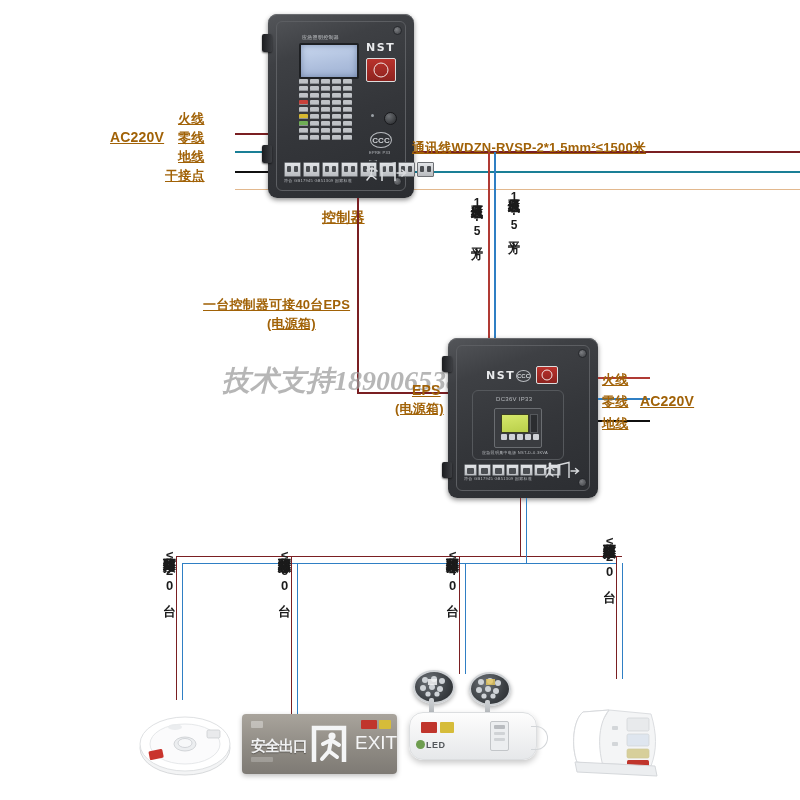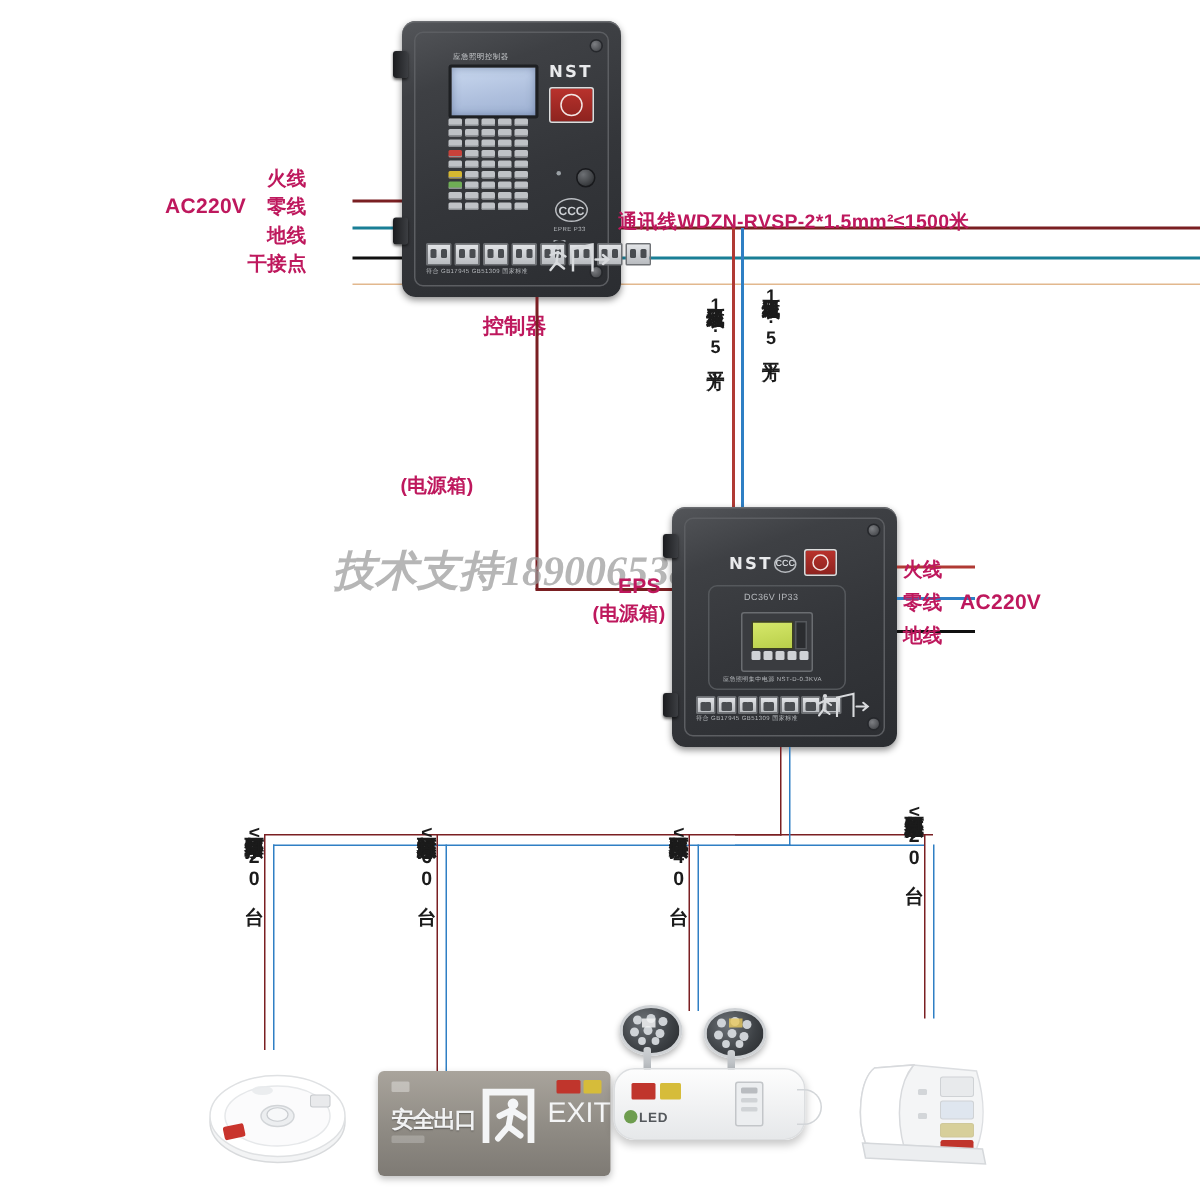--- a/index.html
+++ b/index.html
@@ -10,7 +10,7 @@
   
   .abs{position:absolute;}
   .wire{position:absolute;background:#000;}
-  .lbl{position:absolute;white-space:nowrap;font-size:13px;font-weight:bold;color:#be185d;letter-spacing:.2px;}
+  .lbl{position:absolute;white-space:nowrap;font-size:13px;font-weight:bold;color:#a16207;letter-spacing:.2px;text-decoration:underline;}
   .vlbl{position:absolute;white-space:nowrap;font-size:13px;font-weight:bold;color:#1b1b1b;
         writing-mode:vertical-rl;text-orientation:upright;letter-spacing:0px;}
 

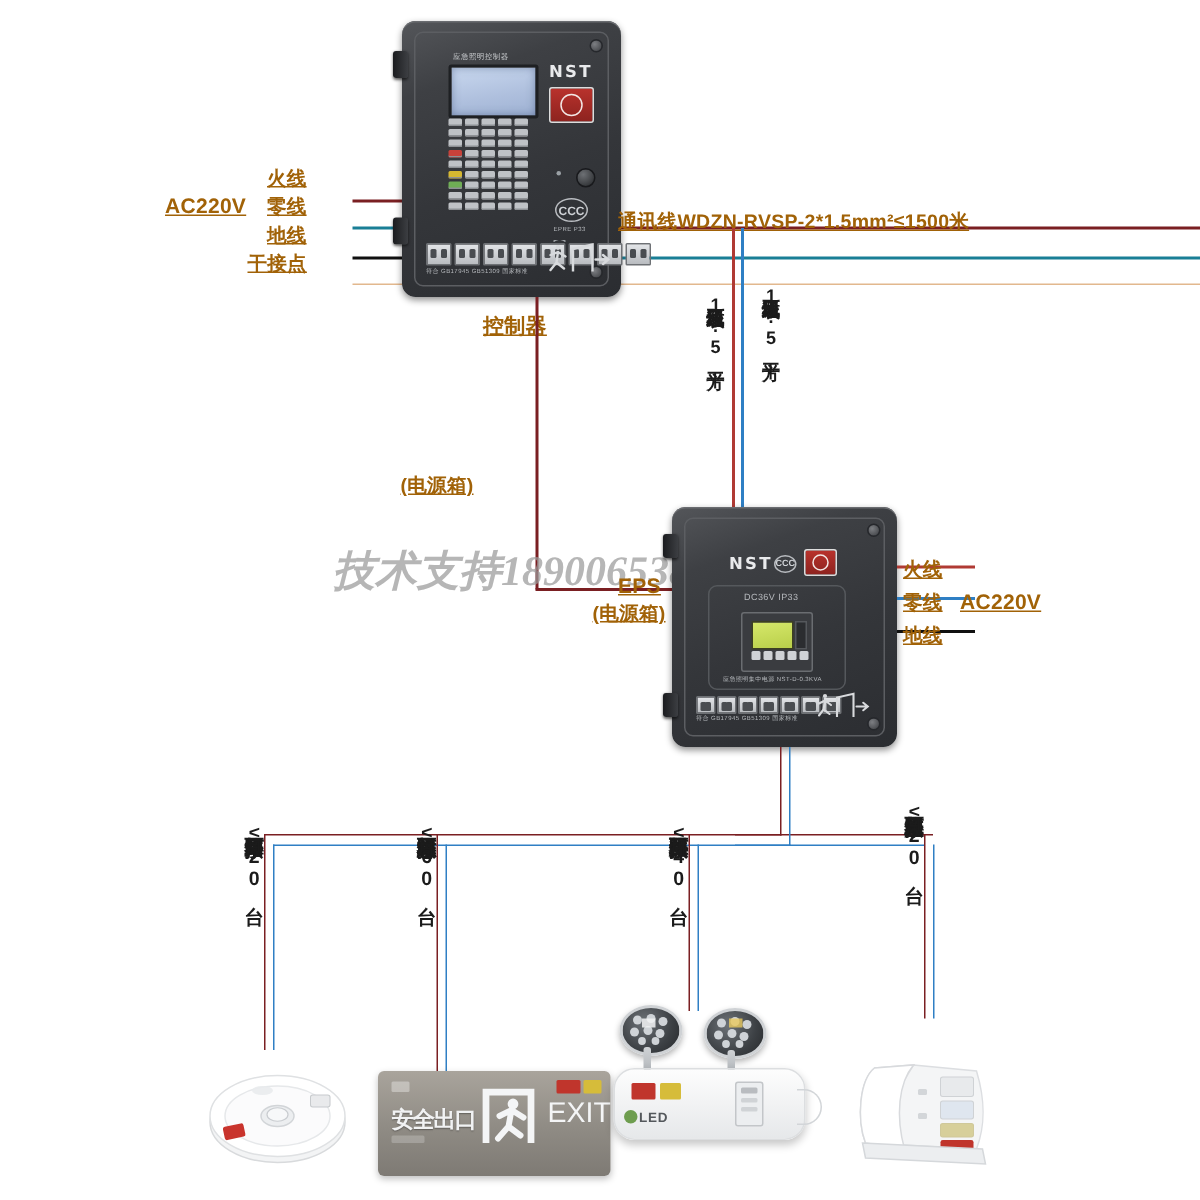--- a/index.html
+++ b/index.html
@@ -185,6 +185,7 @@
   <div class="vlbl" style="left:468px;top:196px;font-size:12px;">通讯厂双绞线1.5平方</div>
   <div class="vlbl" style="left:505px;top:190px;font-size:12px;">通讯厂双绞线1.5平方</div>
 
+  <div class="lbl" style="left:203px;top:296px;">一台控制器可接40台EPS</div>
   <div class="lbl" style="left:267px;top:315px;">(电源箱)</div>
 
   <div class="wire" style="left:357px;top:198px;width:1.6px;height:195px;background:#7a1f22;"></div>

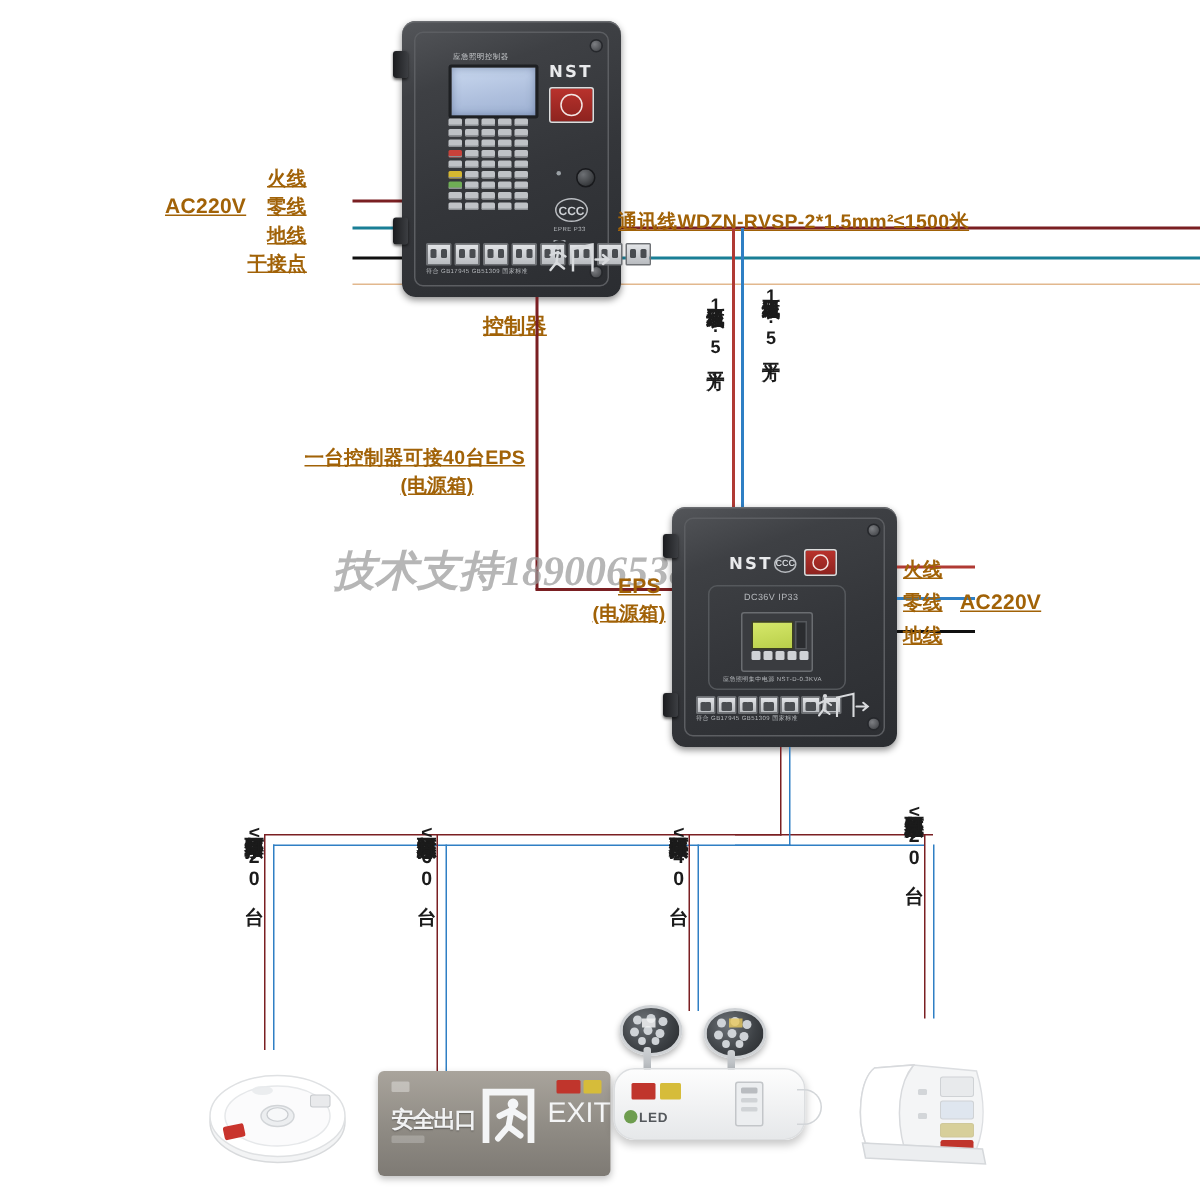--- a/index.html
+++ b/index.html
@@ -296,7 +296,7 @@
     </svg>
   </div>
 
-  <div class="exitsign" style="left:252px;top:714px;width:155px;height:70px;">
+  <div class="exitsign" style="left:242px;top:714px;width:155px;height:60px;">
     <div class="abs" style="left:9px;top:23px;font-size:15px;font-weight:bold;color:#f1f2f3;letter-spacing:-1px;
                 text-shadow:0 1px 1px rgba(0,0,0,.35);">安全出口</div>
     <div class="abs" style="left:68px;top:8px;">

